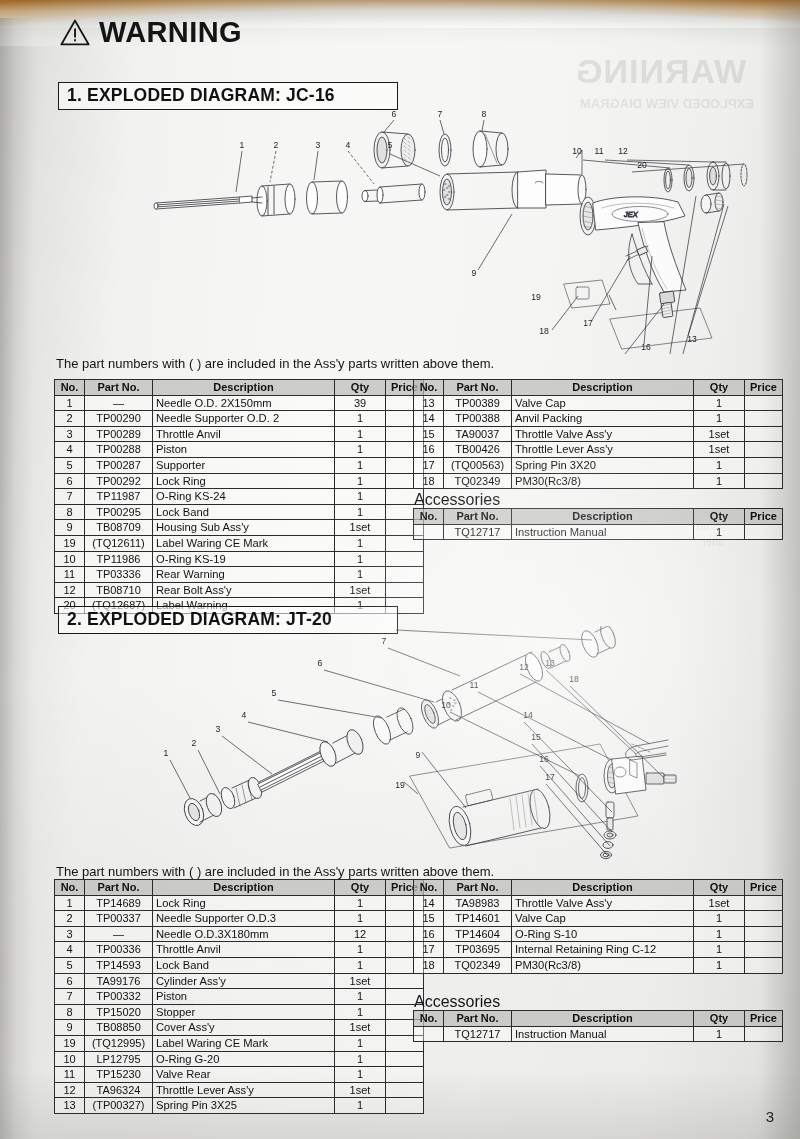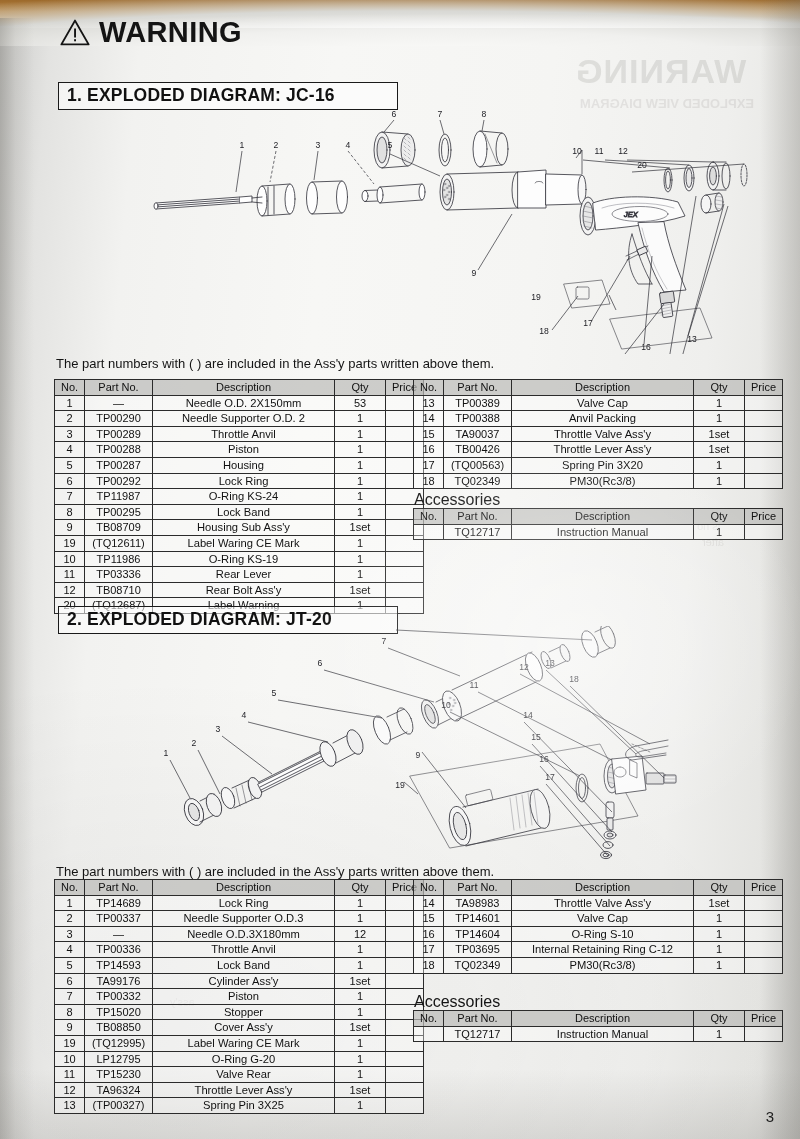--- a/index.html
+++ b/index.html
@@ -145,7 +145,7 @@
   }
   table.parts th {
     background: rgba(168,168,164,0.55);
-    font-weight: normal;
+    font-weight: bold;
     font-size: 11px;
     text-align: center;
   }

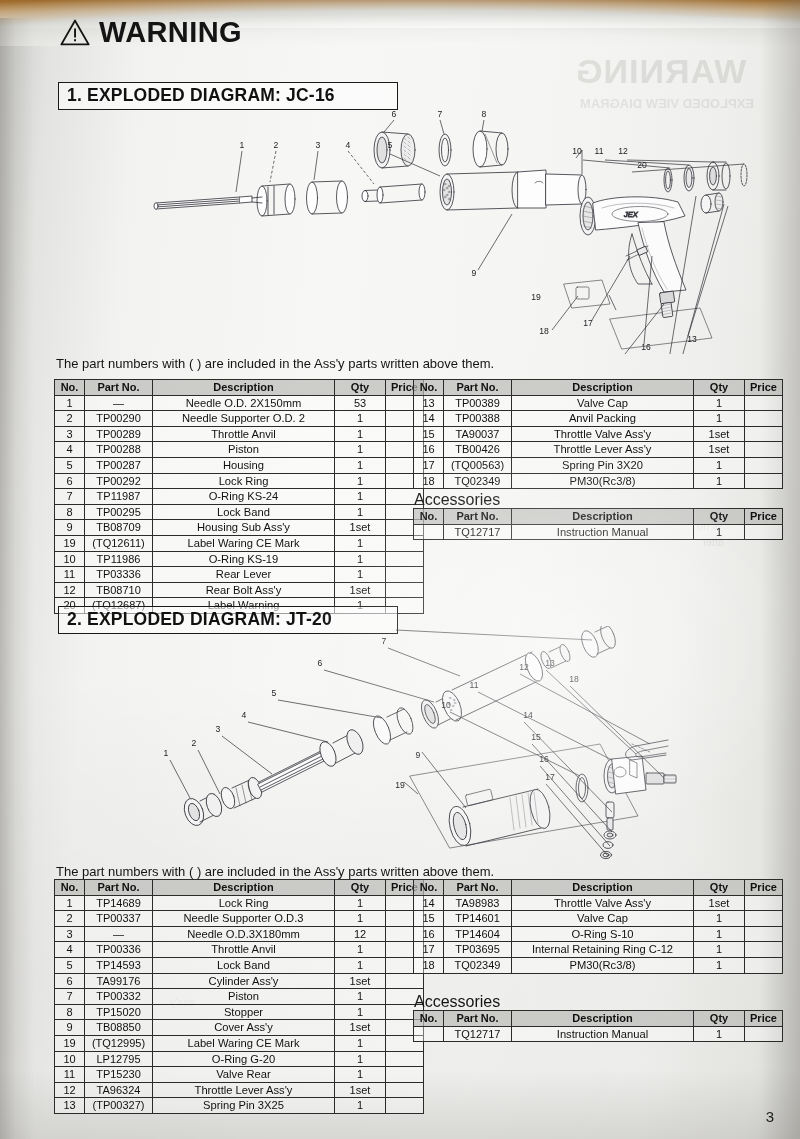--- a/index.html
+++ b/index.html
@@ -151,7 +151,7 @@
   }
   .c-no    { width: 30px;  text-align: center; }
   .c-part  { width: 68px;  text-align: center; }
-  .c-desc  { width: 182px; text-align: center; padding-left: 5px; }
+  .c-desc  { width: 182px; text-align: left; padding-left: 5px; }
   .c-qty   { width: 51px;  text-align: center; }
   .c-price { width: 38px;  text-align: center; }
 

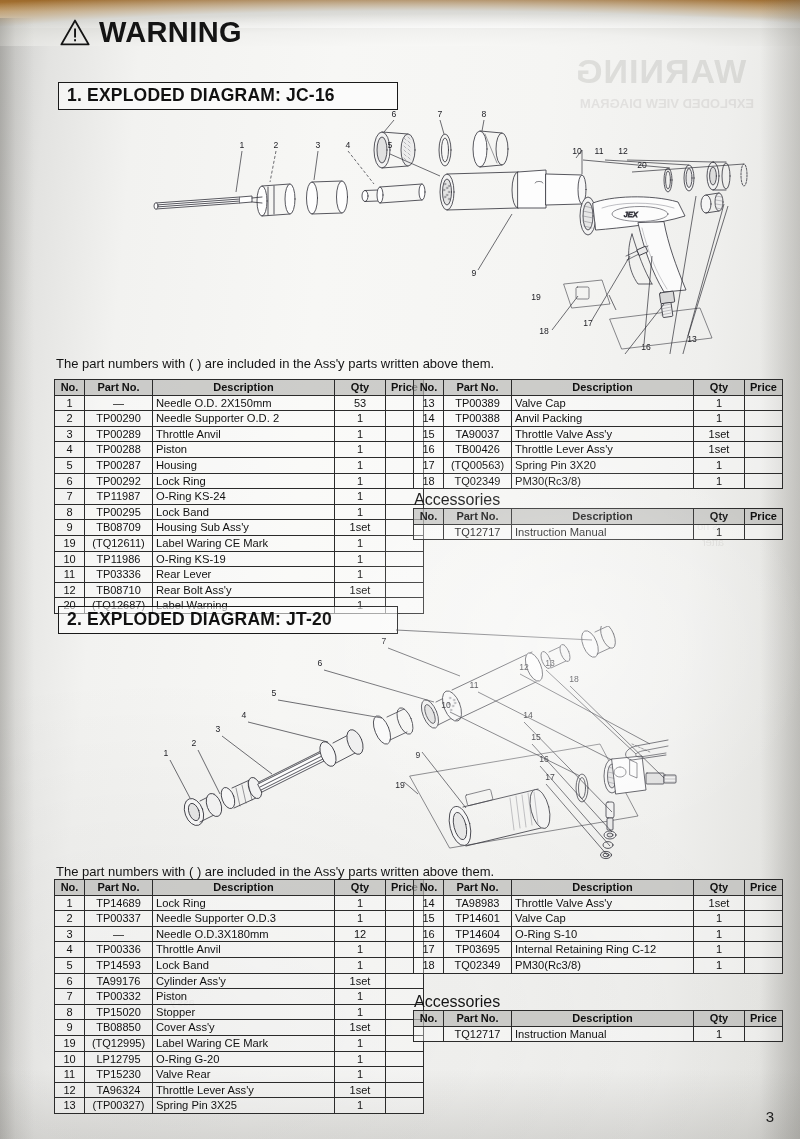--- a/index.html
+++ b/index.html
@@ -415,7 +415,7 @@
             <td class="c-no">1</td>
             <td class="c-part">—</td>
             <td class="c-desc">Needle O.D. 2X150mm</td>
-            <td class="c-qty">53</td>
+            <td class="c-qty">39</td>
             <td class="c-price"></td>
           </tr>
           <tr>

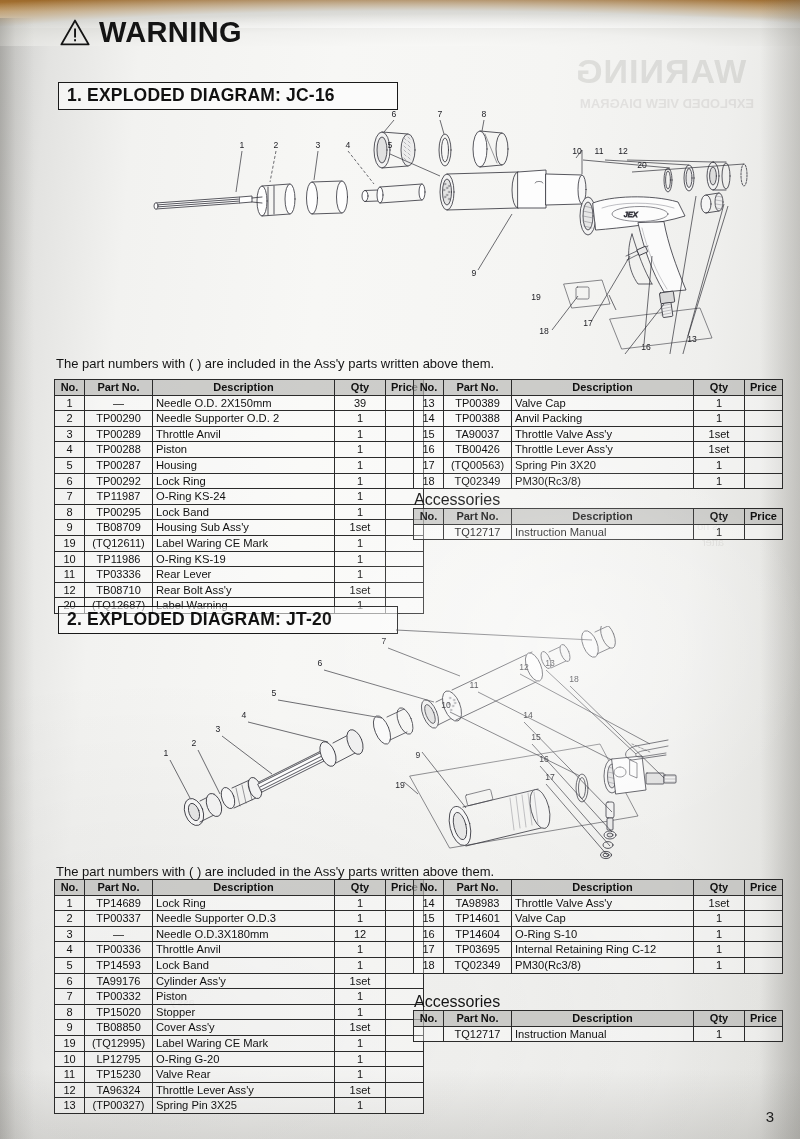--- a/index.html
+++ b/index.html
@@ -442,7 +442,7 @@
           <tr>
             <td class="c-no">5</td>
             <td class="c-part">TP00287</td>
-            <td class="c-desc">Housing</td>
+            <td class="c-desc">Supporter</td>
             <td class="c-qty">1</td>
             <td class="c-price"></td>
           </tr>

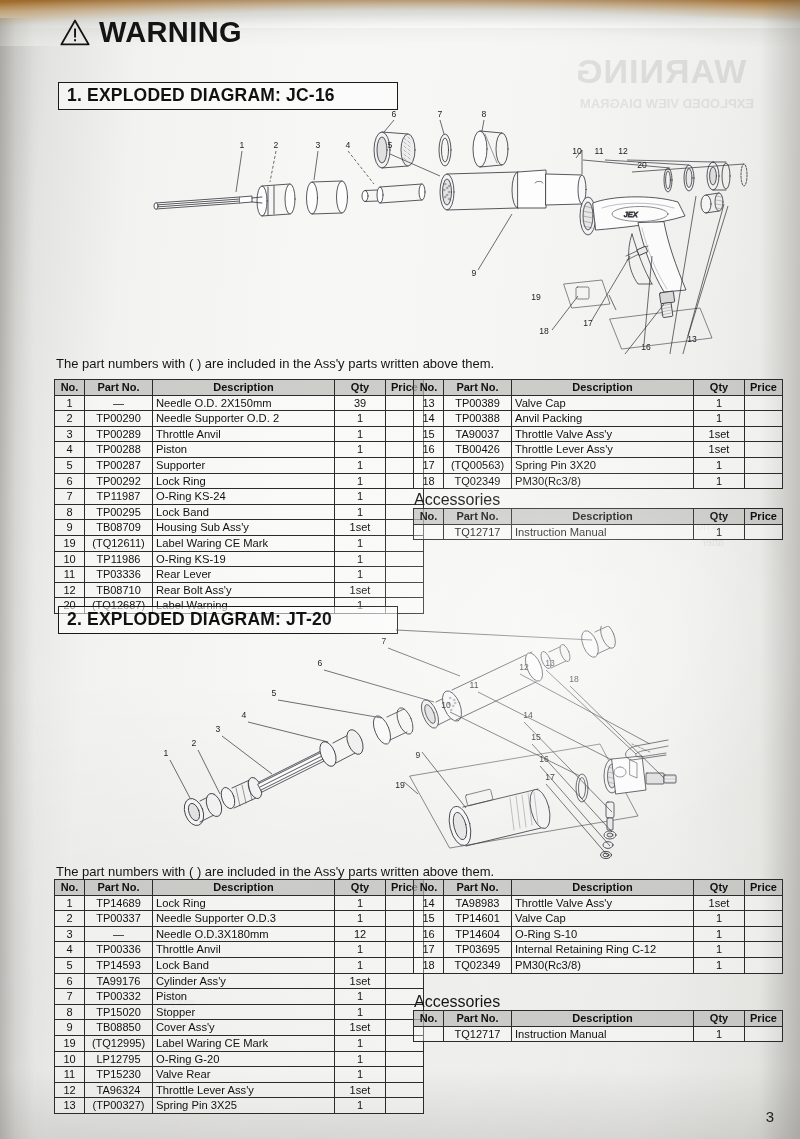--- a/index.html
+++ b/index.html
@@ -491,7 +491,7 @@
           <tr>
             <td class="c-no">11</td>
             <td class="c-part">TP03336</td>
-            <td class="c-desc">Rear Lever</td>
+            <td class="c-desc">Rear Warning</td>
             <td class="c-qty">1</td>
             <td class="c-price"></td>
           </tr>

